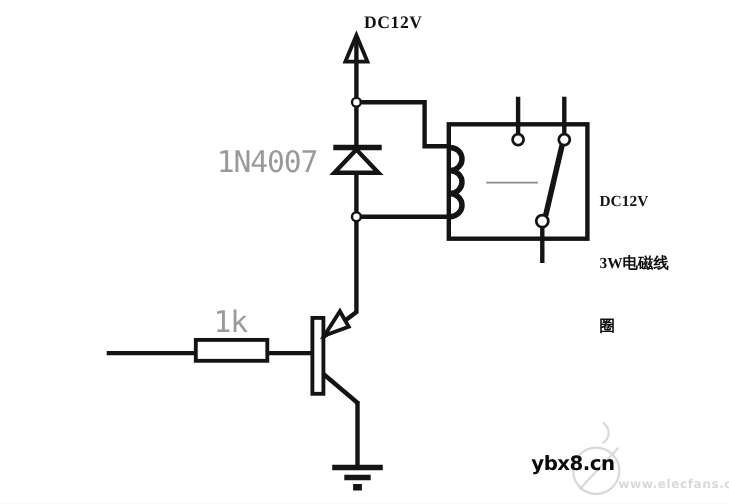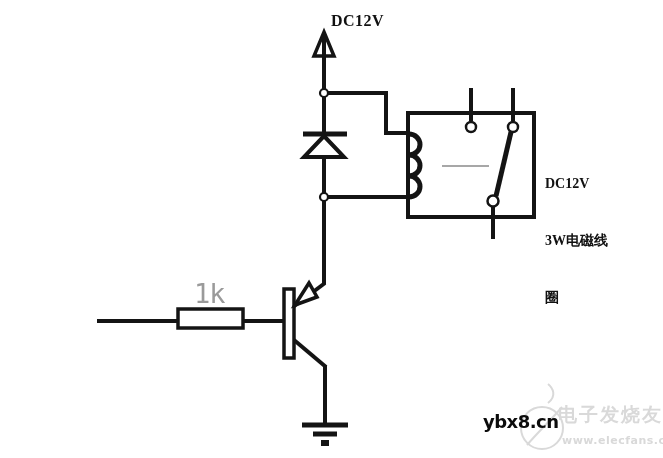--- a/index.html
+++ b/index.html
@@ -103,6 +103,7 @@
 
   <span class="lbl cn-black power-label" style="left:331px;top:13px;">DC12V</span>
 
+  <span class="lbl comp-label" style="left:197px;top:134px;">1N4007</span>
 
   <span class="lbl comp-label" style="left:194px;top:280px;">1k</span>
 

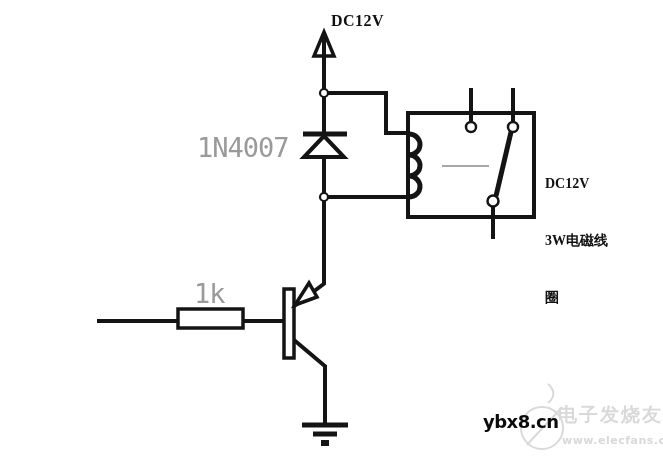--- a/index.html
+++ b/index.html
@@ -115,7 +115,6 @@
     <div>圈</div>
   </div>
 
-  <span class="lbl wm-brand" style="left:558px;top:405px;">电子发烧友</span>
 
   <span class="lbl wm-url" style="left:562px;top:435px;">www.elecfans.com</span>
 

